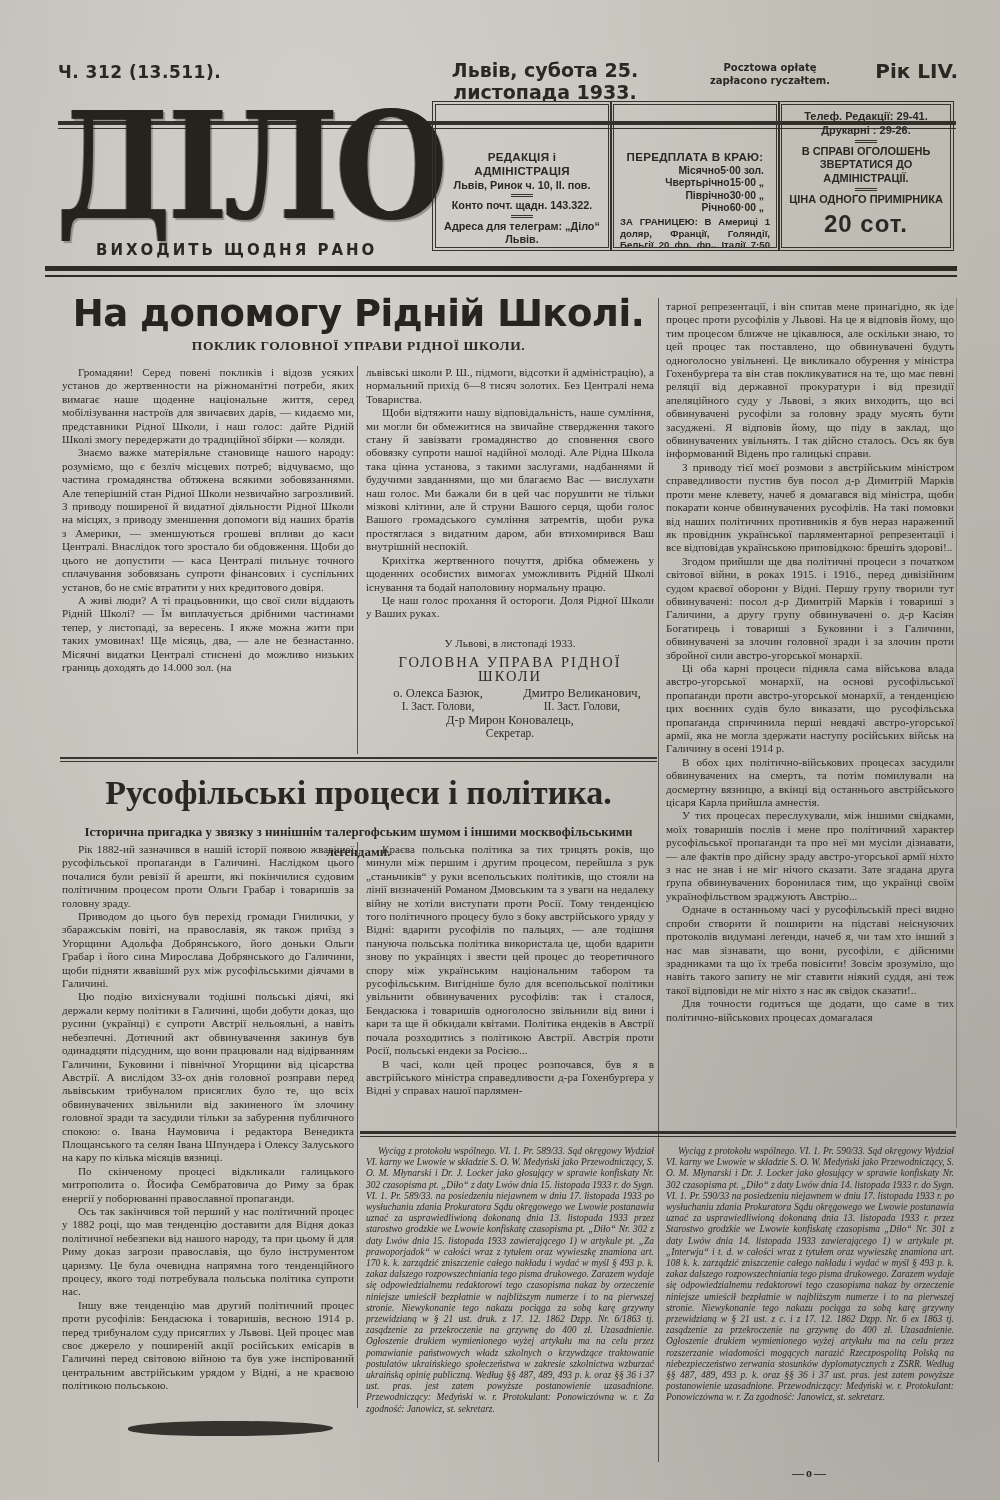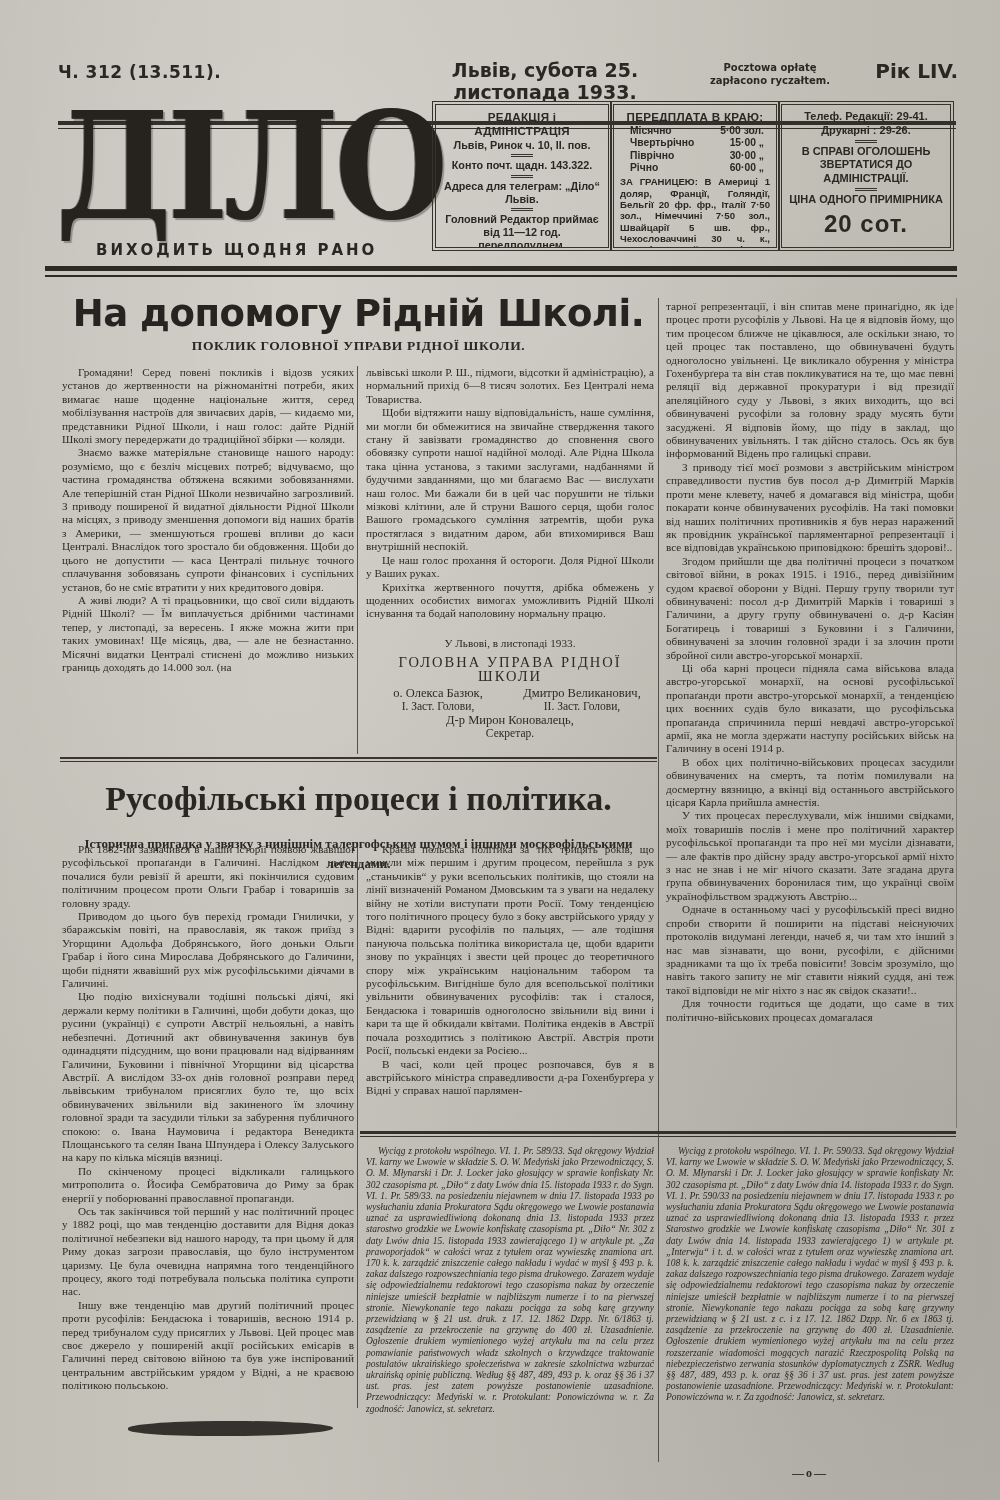--- a/index.html
+++ b/index.html
@@ -37,7 +37,7 @@
   .ibox1{width:180px;font-size:10.8px;line-height:1.22;}
   .ibox2{width:170px;font-size:10.3px;line-height:1.2;}
   .ibox3{width:176px;font-size:11px;line-height:1.25;text-align:center;}
-  .ibox .bt{text-align:center;font-size:11.6px;letter-spacing:.3px;margin-bottom:1px;}
+  .ibox .bt{text-align:center;font-size:11.6px;letter-spacing:.3px;margin-bottom:1px;margin-top:40px;}
   .ibox .ln{text-align:center;}
   .sep{width:22px;height:0;margin:2px auto;border-top:3px double #36332c;}
   .raterow{display:flex;justify-content:space-between;padding:0 6px 0 10px;}

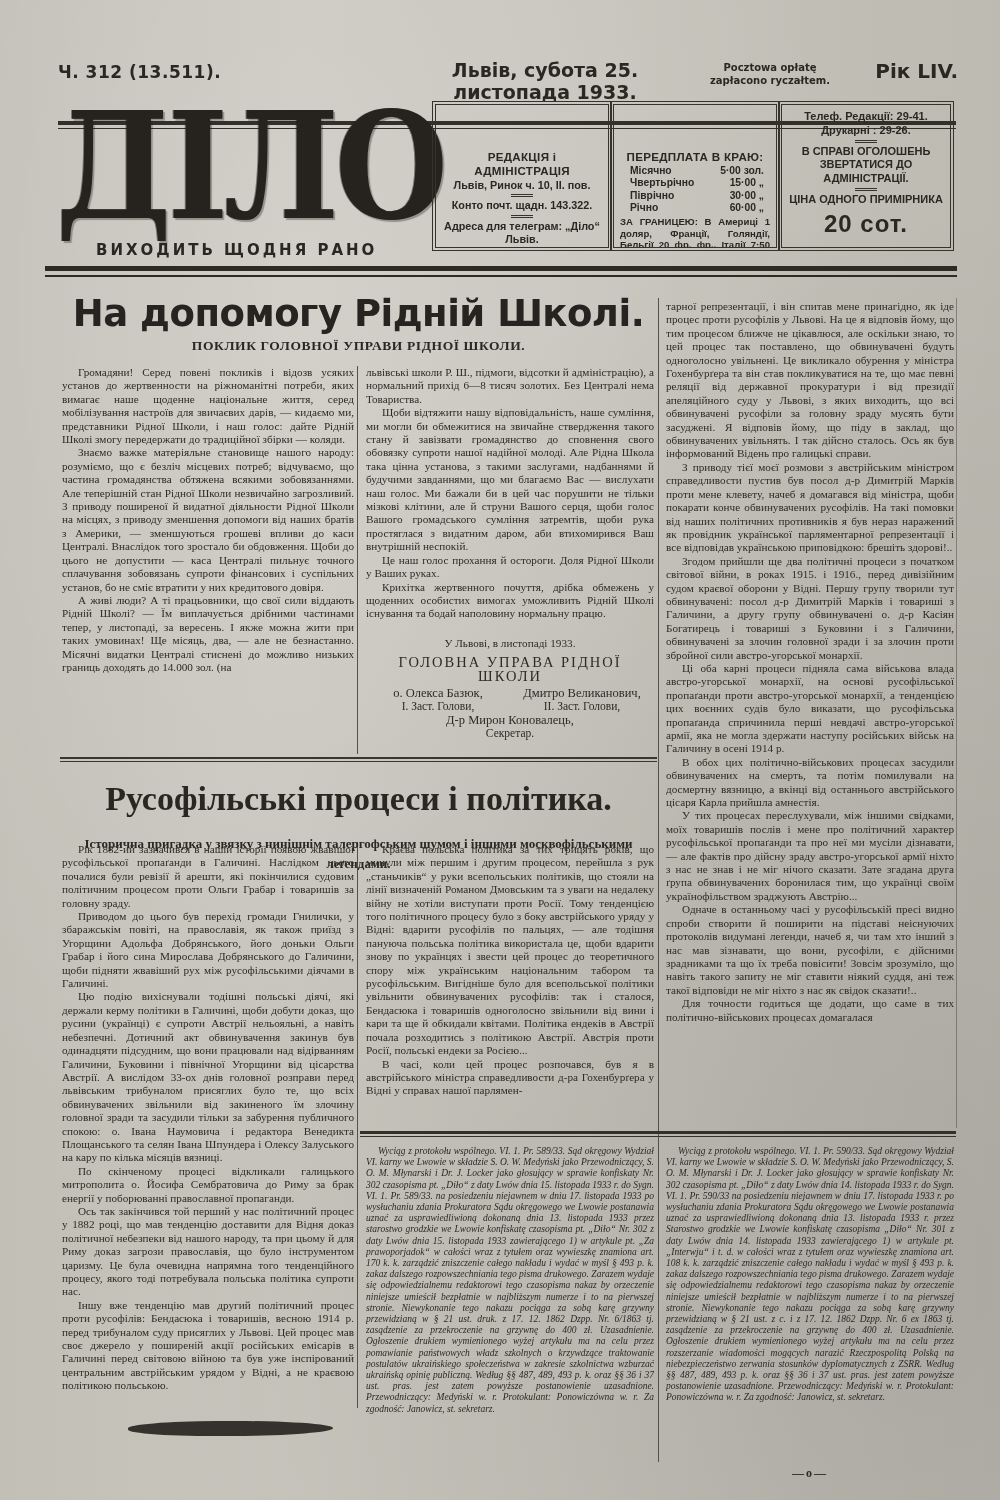--- a/index.html
+++ b/index.html
@@ -40,7 +40,7 @@
   .ibox .bt{text-align:center;font-size:11.6px;letter-spacing:.3px;margin-bottom:1px;margin-top:40px;}
   .ibox .ln{text-align:center;}
   .sep{width:22px;height:0;margin:2px auto;border-top:3px double #36332c;}
-  .raterow{display:flex;justify-content:space-between;padding:0 6px 0 10px;}
+  .raterow{display:flex;justify-content:flex-end;padding:0 6px 0 10px;}
   .abroad{font-size:9.6px;line-height:1.18;text-align:justify;margin-top:2px;}
   .price-val{font-size:24px;letter-spacing:1px;margin-top:2px;}
   .rule-b{left:45px;top:266px;width:912px;height:4px;border-top:5px solid #2e2b25;border-bottom:2px solid #2e2b25;}

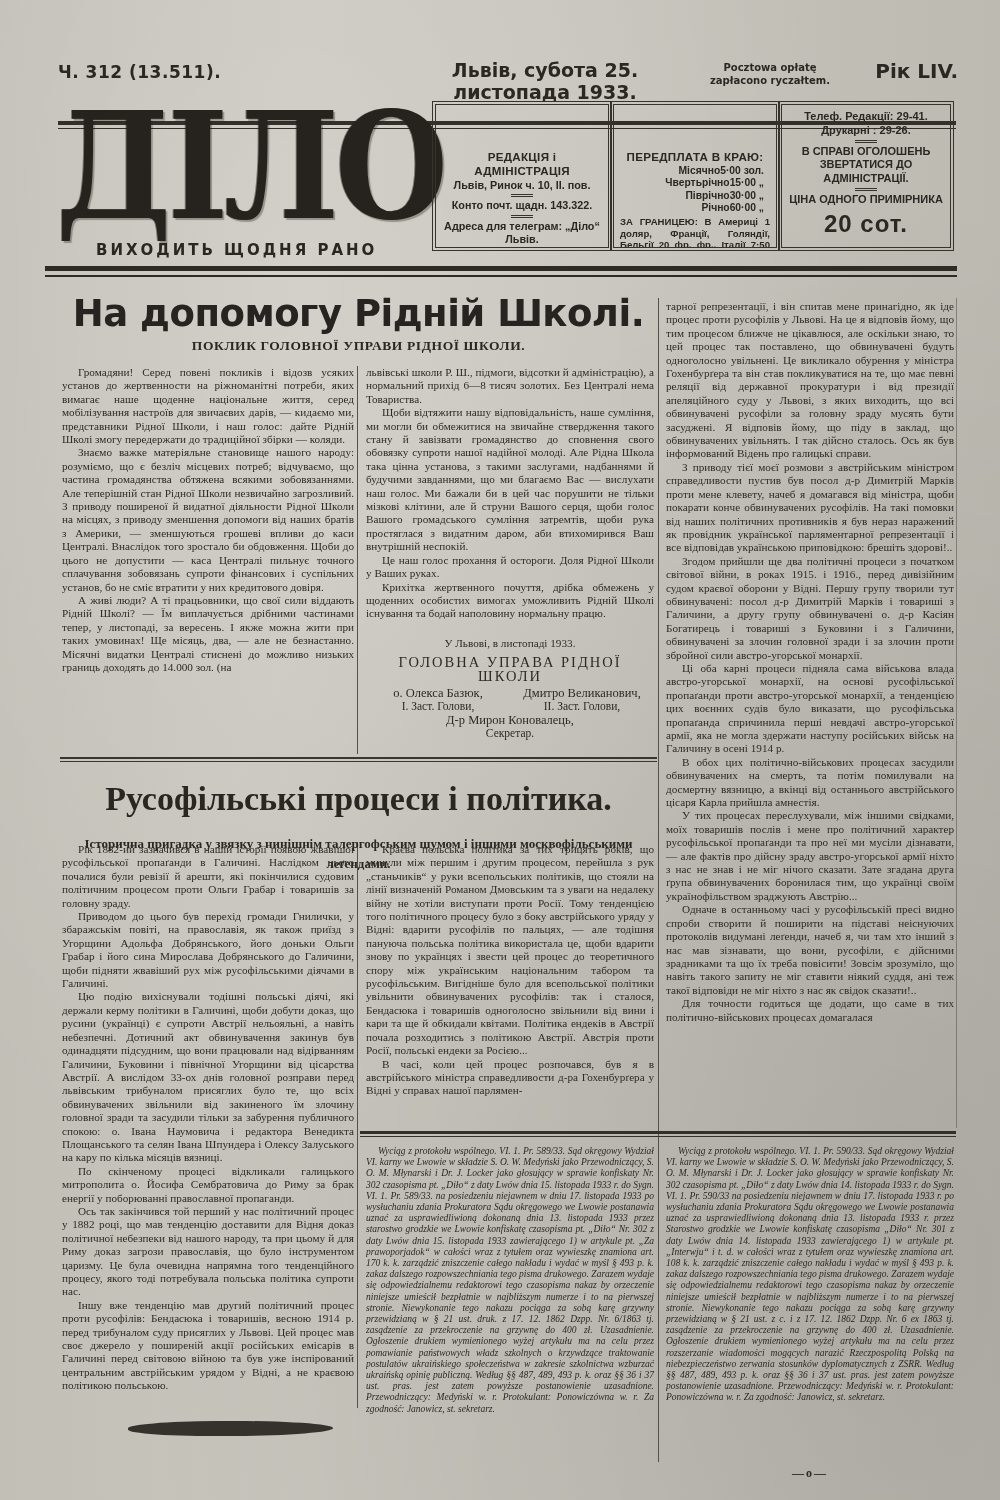--- a/index.html
+++ b/index.html
@@ -162,8 +162,8 @@
     <div class="col cont">
         <p class="para">львівські школи Р. Ш., підмоги, відсотки й адміністрацію), а нормальний прихід 6—8 тисяч золотих. Без Централі нема Товариства.</p>
         <p class="para">Щоби відтяжити нашу відповідальність, наше сумління, ми могли би обмежитися на звичайне ствердження такого стану й завізвати громадянство до сповнення свого обовязку супроти нашої надійної молоді. Але Рідна Школа така цінна установа, з такими заслугами, надбаннями й будучими завданнями, що ми благаємо Вас — вислухати наш голос. Ми бажали би в цей час порушити не тільки мізкові клітини, але й струни Вашого серця, щоби голос Вашого громадського сумління затремтів, щоби рука простяглася з видатним даром, аби втихомирився Ваш внутрішній неспокій.</p>
+        <p class="para">Крихітка жертвенного почуття, дрібка обмежень у щоденних особистих вимогах уможливить Рідній Школі існування та бодай наполовину нормальну працю.</p>
         <p class="para">Це наш голос прохання й остороги. Доля Рідної Школи у Ваших руках.</p>
-        <p class="para">Крихітка жертвенного почуття, дрібка обмежень у щоденних особистих вимогах уможливить Рідній Школі існування та бодай наполовину нормальну працю.</p>
       </div>
     <div class="date-ln">У Львові, в листопаді 1933.</div>
     <div class="sig">

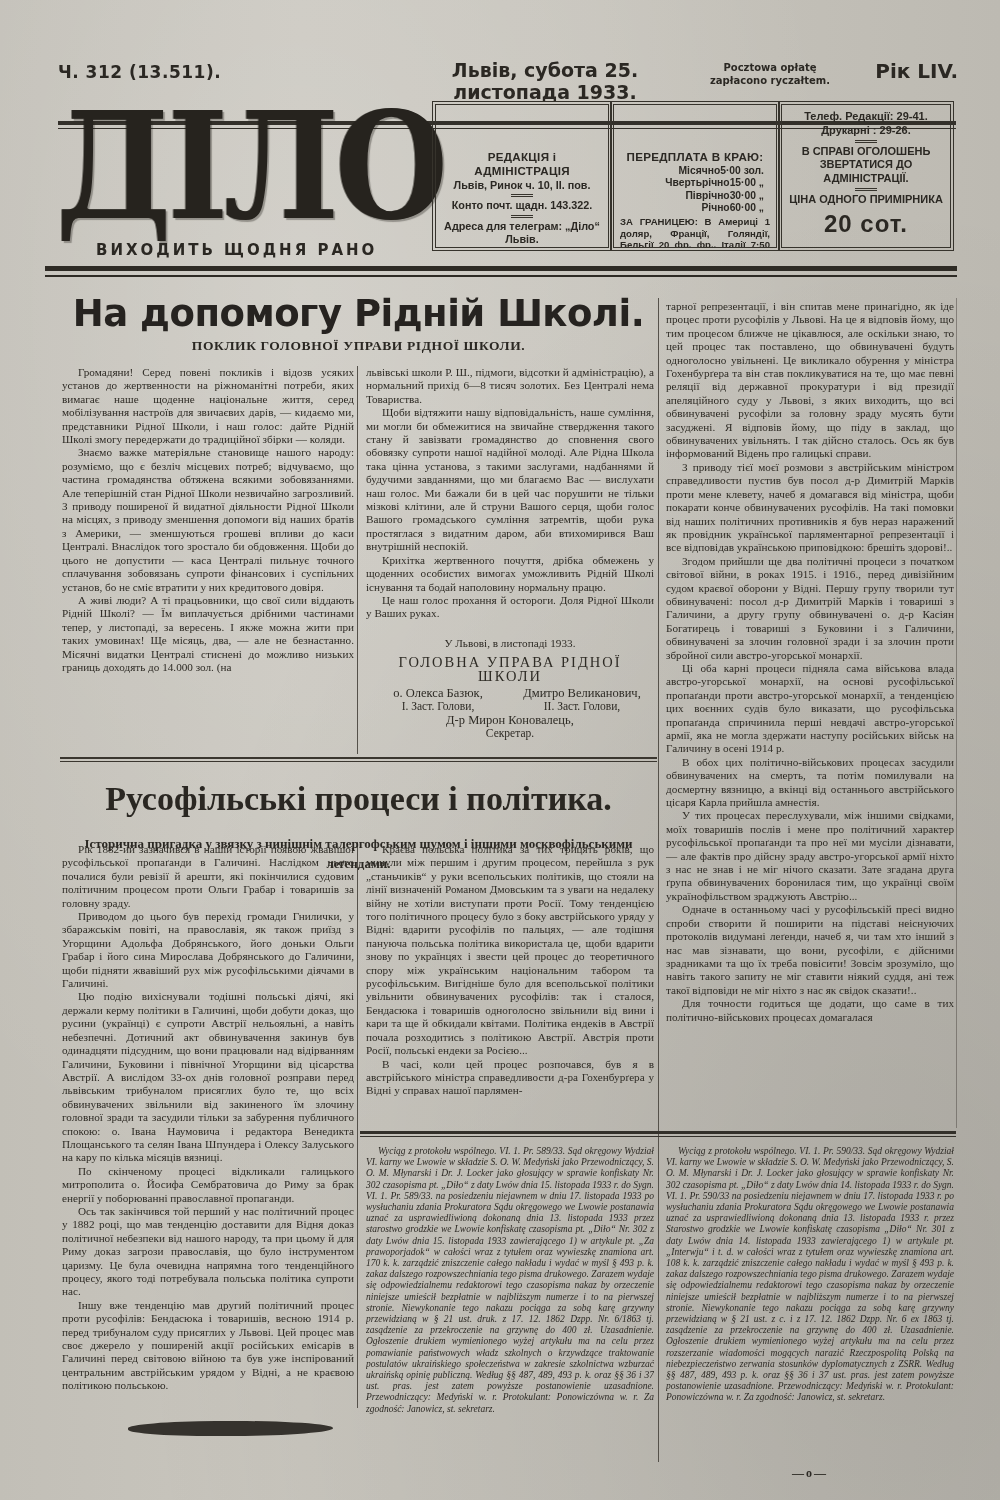--- a/index.html
+++ b/index.html
@@ -57,7 +57,7 @@
   .a1head h1{margin:0;font-family:"DejaVu Sans",sans-serif;font-weight:bold;font-size:37px;letter-spacing:-.5px;white-space:nowrap;color:#262320;}
   .a1sub{font-family:"Liberation Serif",serif;font-weight:bold;font-size:13.5px;letter-spacing:.6px;margin-top:3px;}
   .a2head{left:60px;top:764px;width:597px;text-align:center;}
-  .a2head h2{margin:16px;font-family:"Liberation Serif",serif;font-weight:600;font-size:34px;white-space:nowrap;color:#2a2722;}
+  .a2head h2{margin:10px;font-family:"Liberation Serif",serif;font-weight:600;font-size:34px;white-space:nowrap;color:#2a2722;}
   .a2sub{font-weight:bold;font-size:13px;line-height:1.5;margin-top:4px;padding:0 4px;}
   
   .col{font-size:11.2px;line-height:13.4px;text-align:justify;overflow:hidden;color:#2e2b25;}

